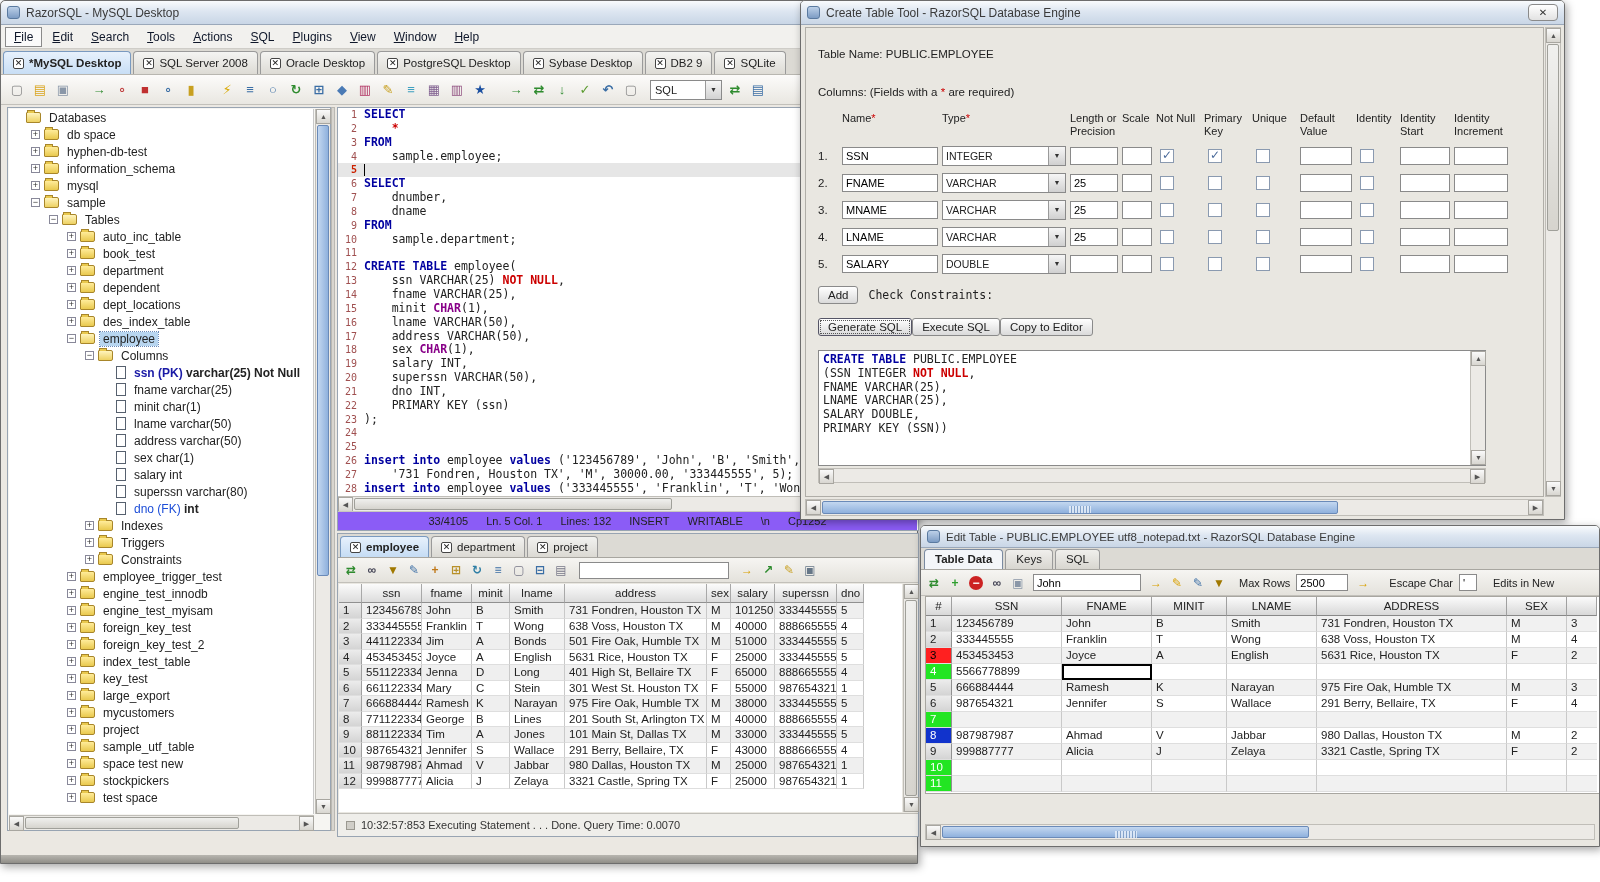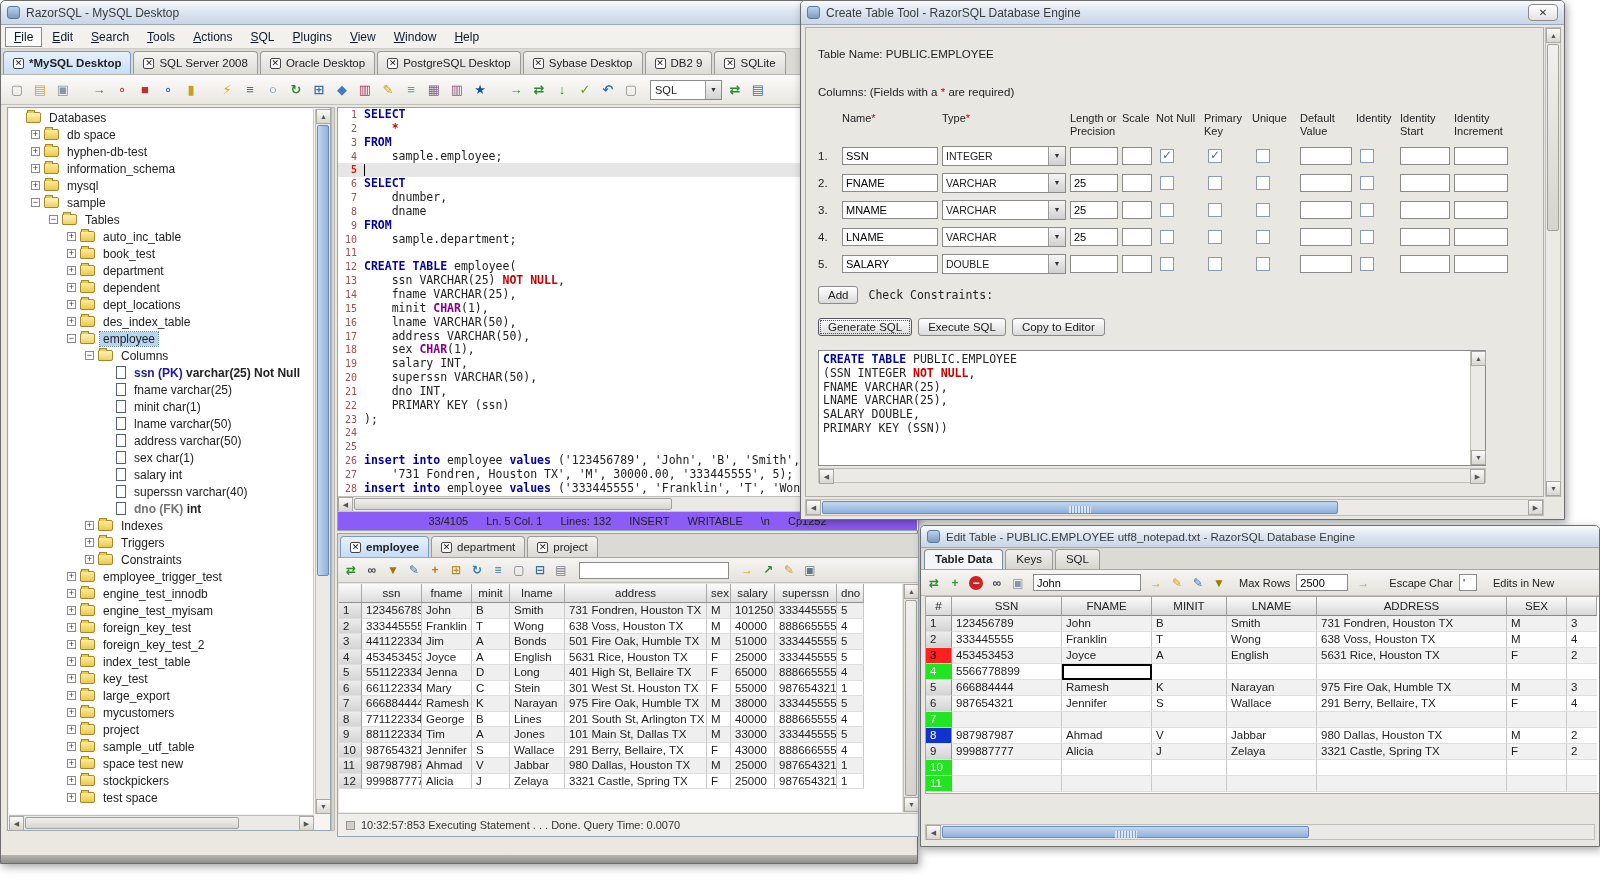--- a/index.html
+++ b/index.html
@@ -139,7 +139,7 @@
     background:linear-gradient(#ffffff,#dadada); font-size:11.5px; color:#222; }
   .btn3d.focus { outline:1px dotted #555; outline-offset:-3px; border-color:#556; }
   #ct-addrow { position:absolute; left:12px; top:258px; display:flex; align-items:center; gap:10px; }
-  #ct-buttons { position:absolute; left:12px; top:290px; display:flex; gap:6px; }
+  #ct-buttons { position:absolute; left:12px; top:290px; display:flex; }
   #ct-sqlbox { position:absolute; left:12px; top:322px; width:668px; height:116px; background:#fff; border:1px solid #8a8a8a; }
   #ct-sqltext { position:absolute; left:4px; top:2px; right:17px; bottom:0; font-family:"DejaVu Sans Mono",monospace;
     font-size:11.5px; line-height:13.8px; overflow:hidden; }

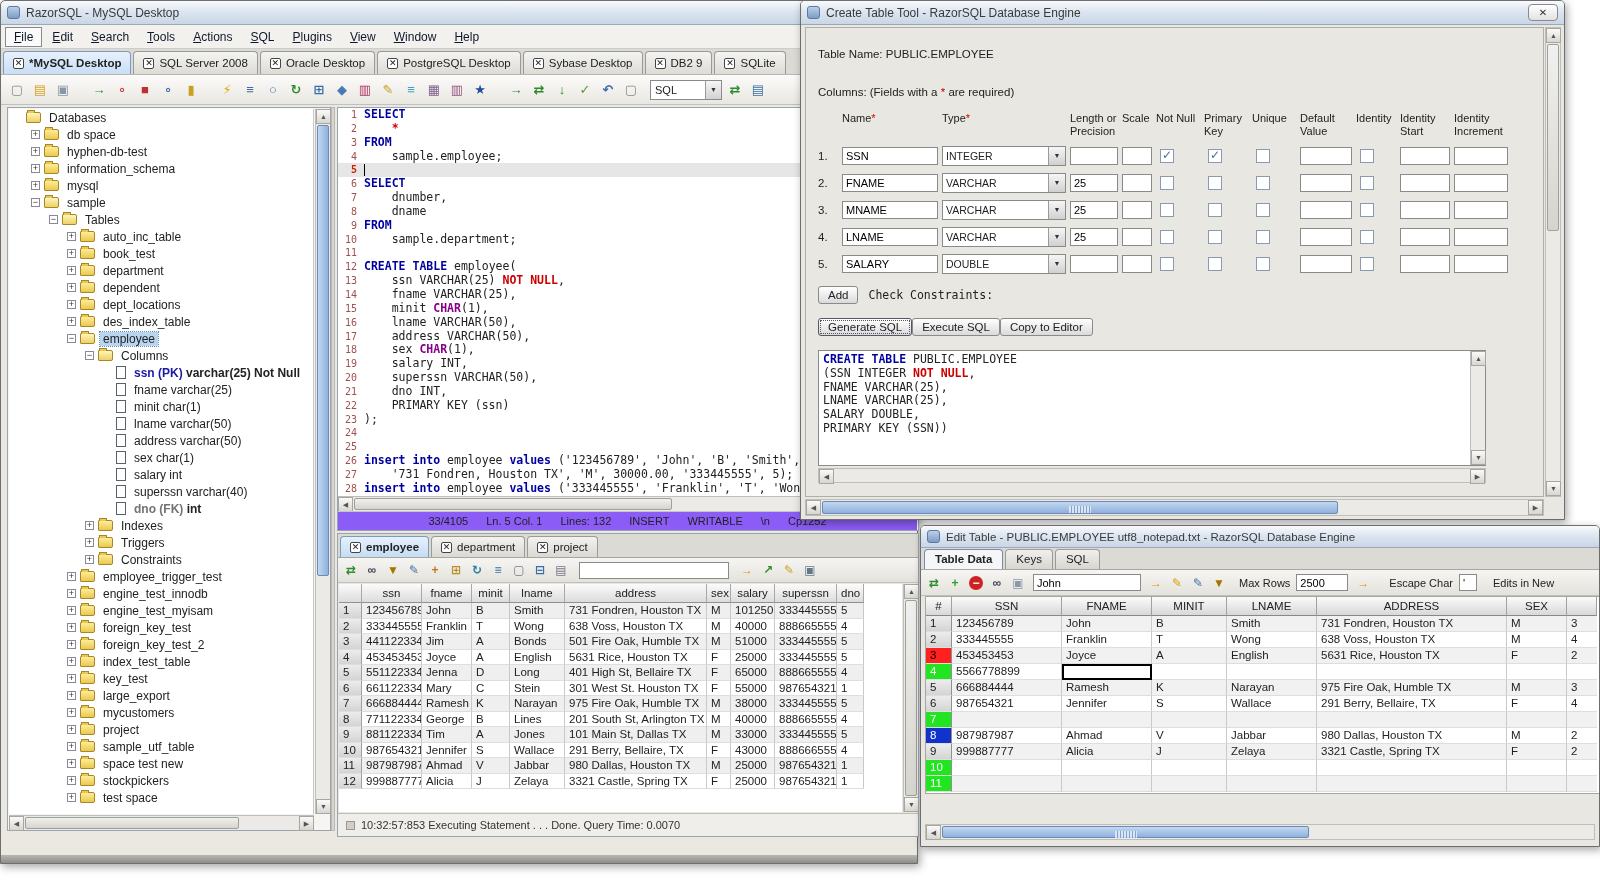--- a/index.html
+++ b/index.html
@@ -380,7 +380,7 @@
         <div class="tree-row" style="padding-left: 94px;">
           <span style="width: 13px; flex: 0 0 auto;"></span>
           <span class="leaf"></span>
-          <span class="lbl">superssn varchar(40)</span>
+          <span class="lbl">superssn varchar(80)</span>
         </div>
         <div class="tree-row" style="padding-left: 94px;">
           <span style="width: 13px; flex: 0 0 auto;"></span>

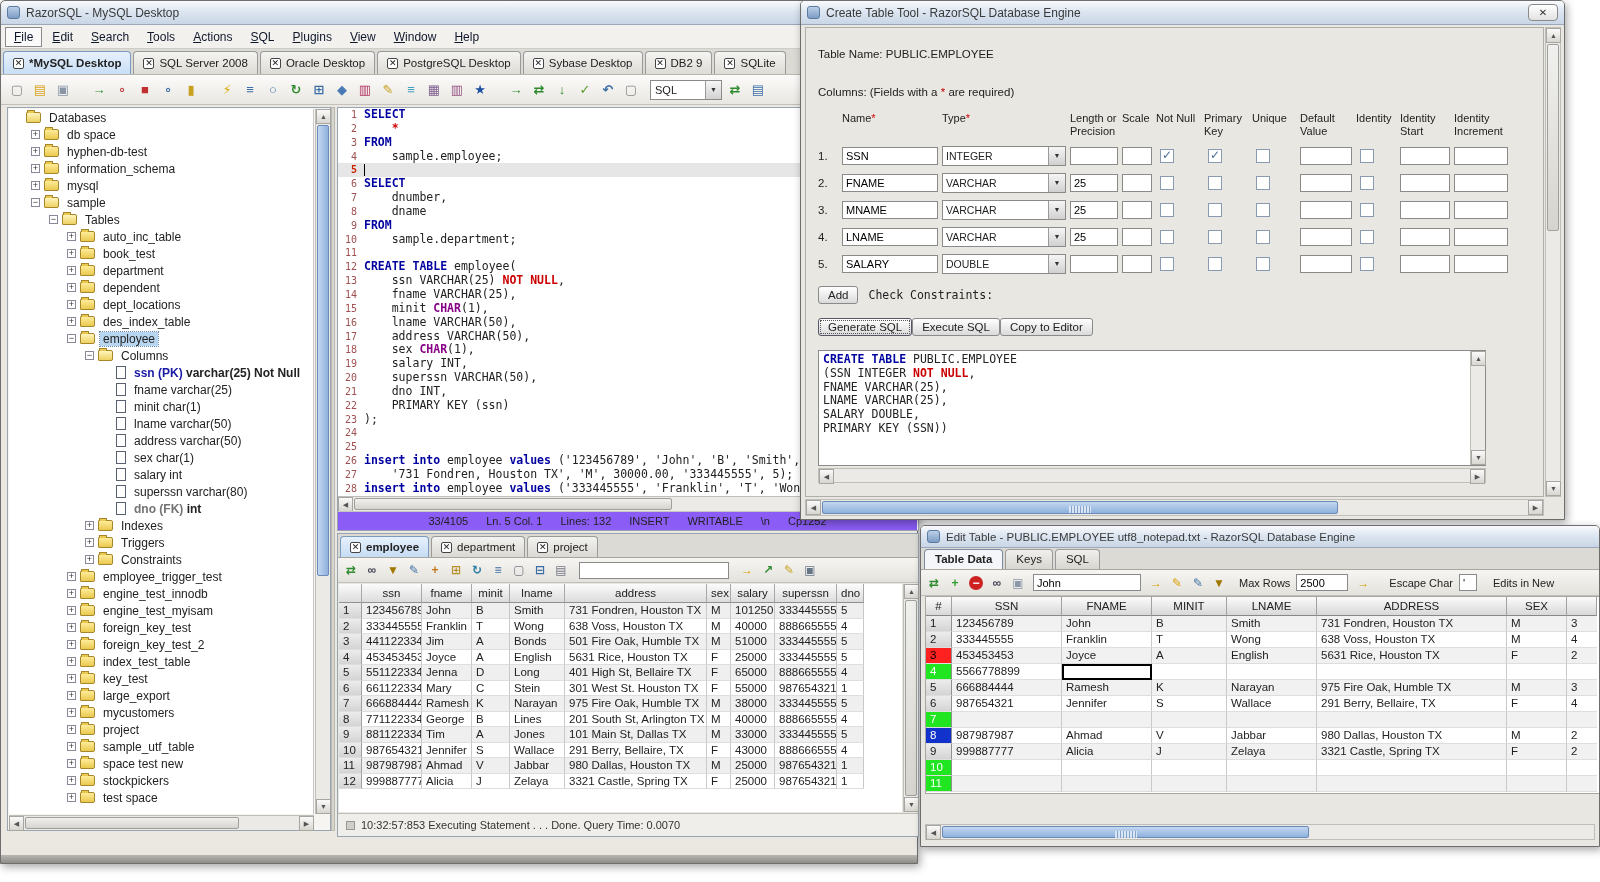--- a/index.html
+++ b/index.html
@@ -55,7 +55,7 @@
   .leaf { width:10px; height:13px; background:#fff; border:1px solid #56606e; margin-right:5px; flex:none; }
   .t-bold { font-weight:bold; }
   .t-pk { color:#1a1aa6; font-weight:bold; }
-  .t-fk { color:#737373; font-weight:bold; }
+  .t-fk { color:#1d4ed8; font-weight:normal; }
 
   
   .vsb { position:absolute; top:1px; right:0; bottom:16px; width:15px; background:#eceae6; border-left:1px solid #c0beb8; }

